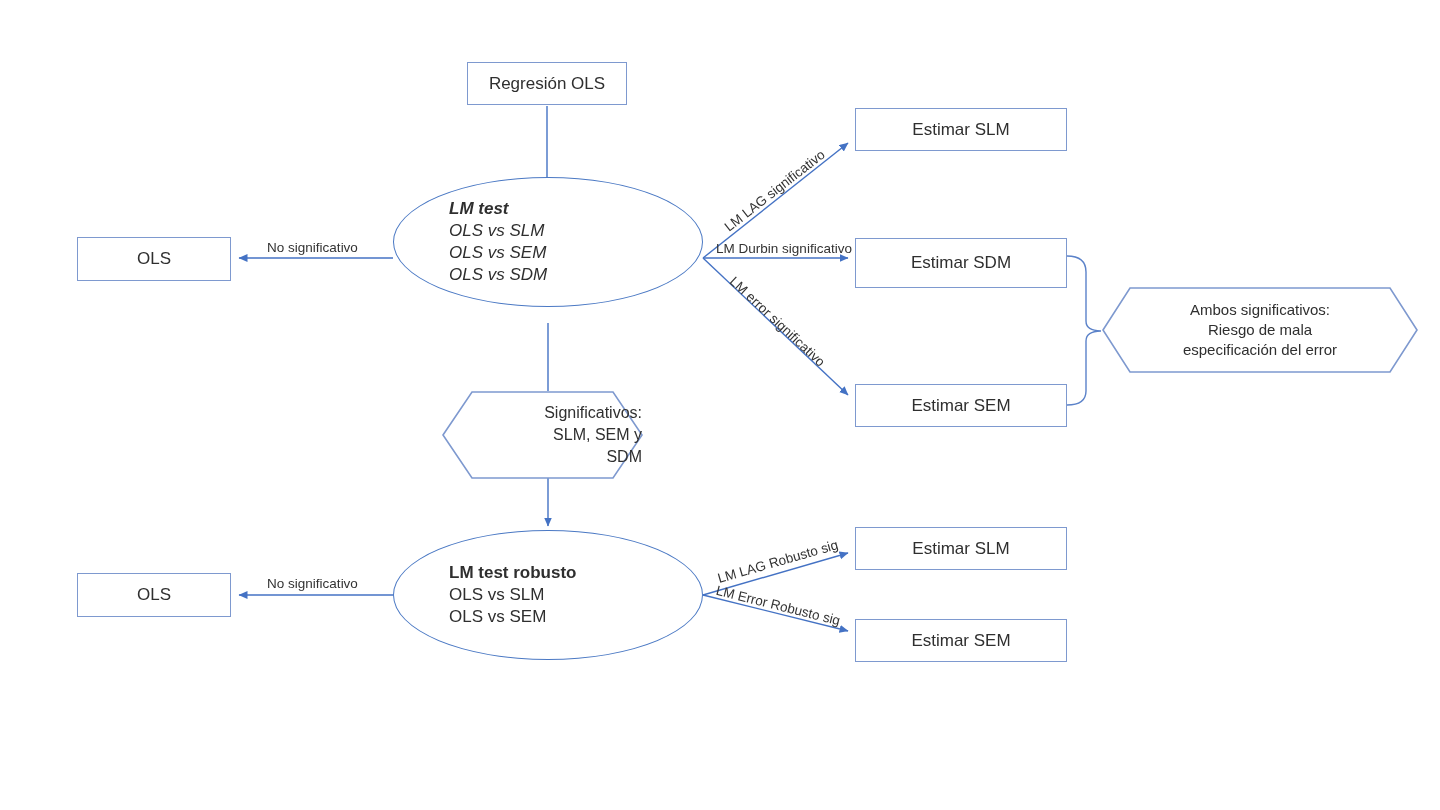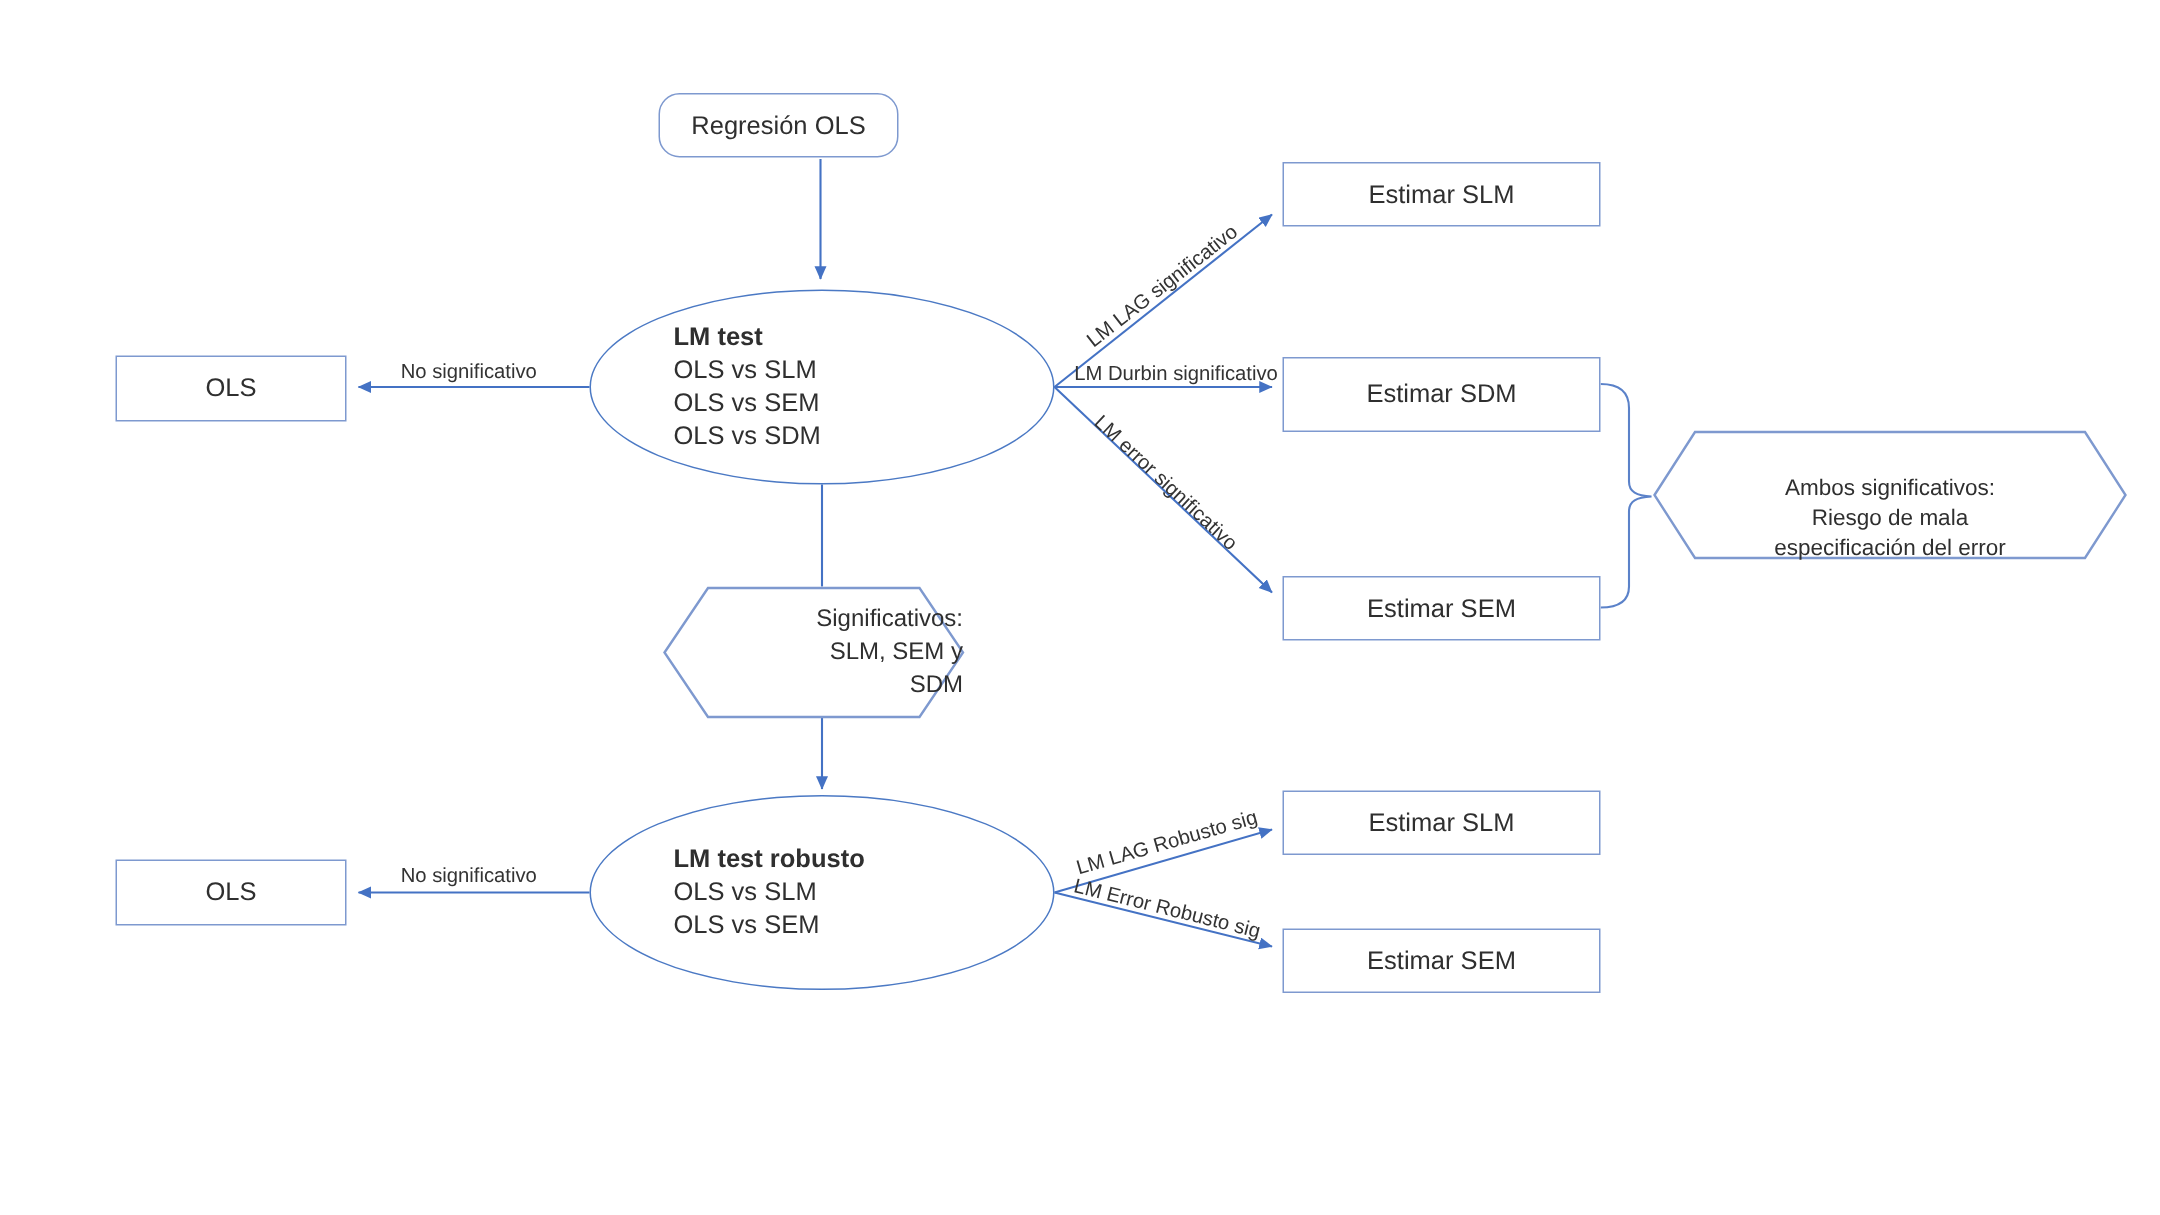--- a/index.html
+++ b/index.html
@@ -91,7 +91,7 @@
     <polygon points="1103,330 1130,288 1390,288 1417,330 1390,372 1130,372" fill="#ffffff" stroke="#7e99cf" stroke-width="1.6"></polygon>
   </svg>
 
-  <div class="node box" style="left:439px;top:62px;width:160px;height:43px;border-radius:14px;">
+  <div class="node box" style="left:467px;top:62px;width:160px;height:43px;">
     <span>Regresión OLS</span>
   </div>
 

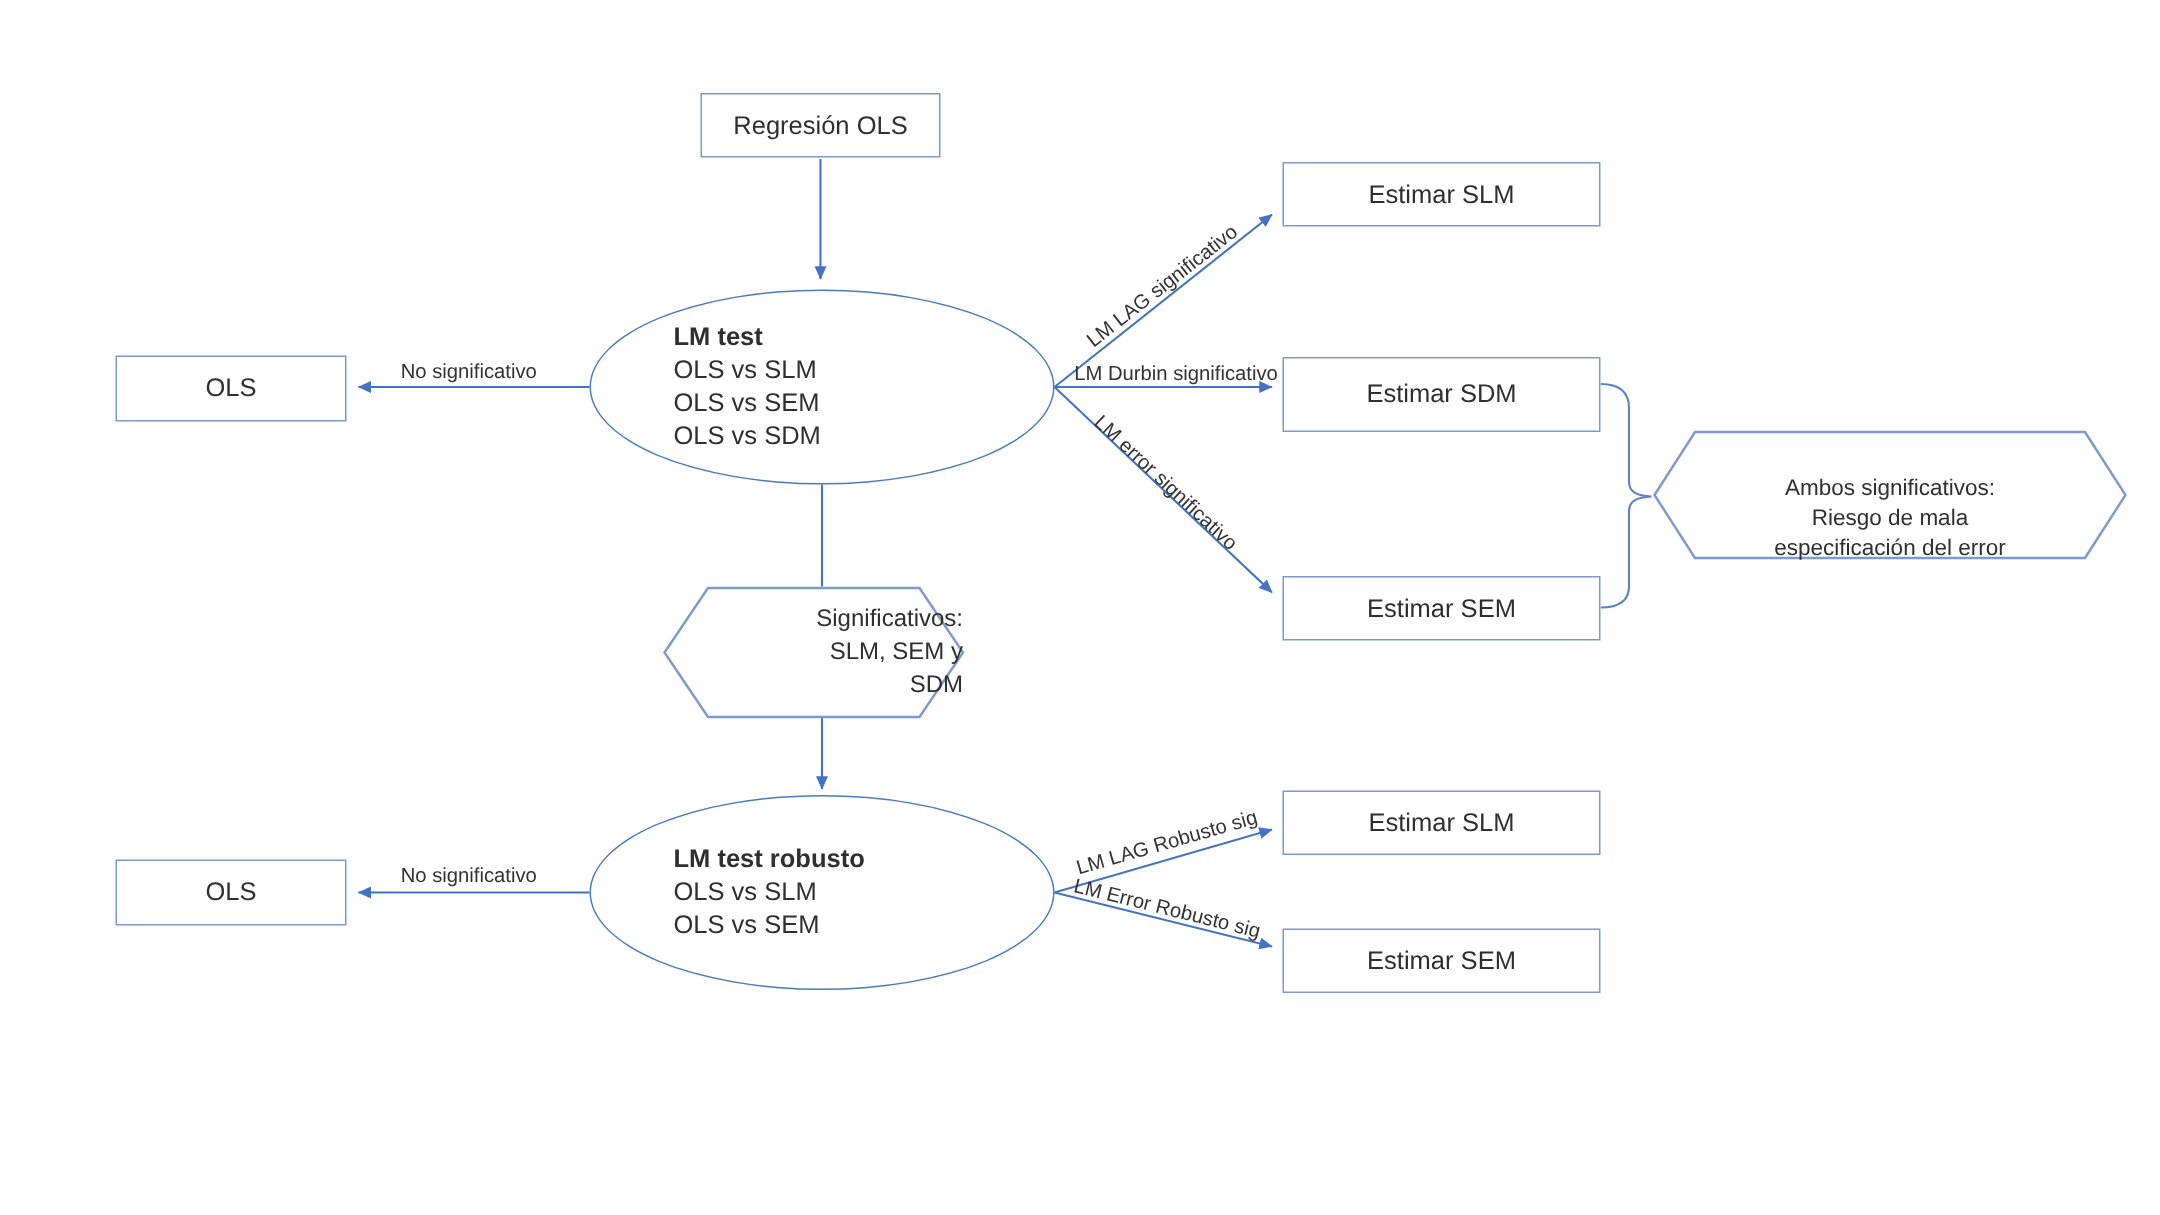--- a/index.html
+++ b/index.html
@@ -95,7 +95,7 @@
     <span>Regresión OLS</span>
   </div>
 
-  <div class="node ellipse" style="left:393px;top:193px;width:310px;height:130px;">
+  <div class="node ellipse" style="left:393px;top:177px;width:310px;height:130px;font-style:italic;">
     <div class="ellipse-text">
       <span class="node-title">LM test</span>
       <span>OLS vs SLM</span>

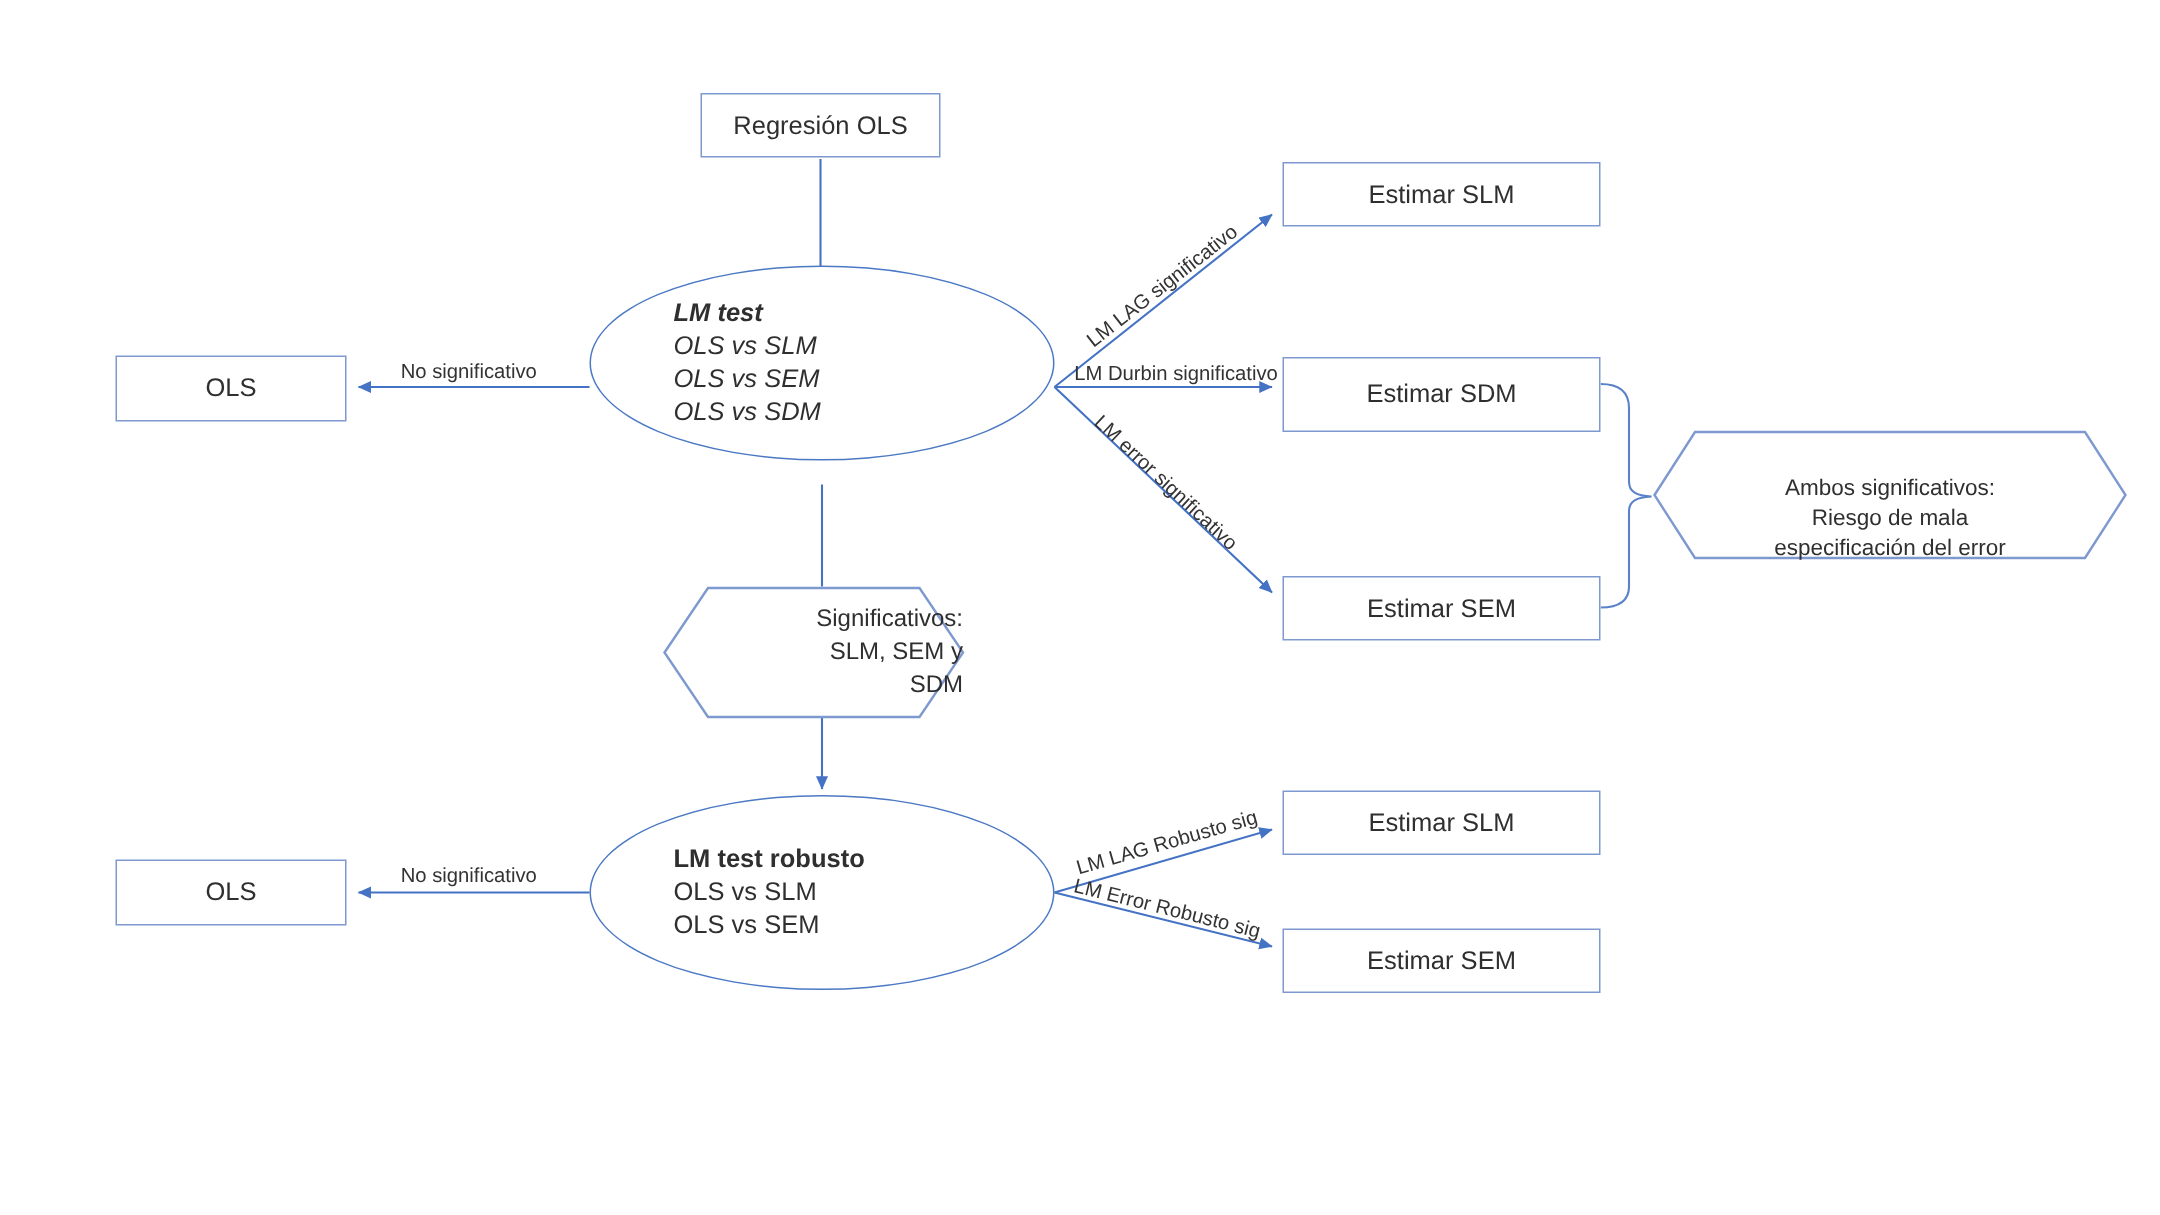--- a/index.html
+++ b/index.html
@@ -120,7 +120,7 @@
     <span>Estimar SEM</span>
   </div>
 
-  <div class="hex-label right" style="left:1103px;top:288px;width:314px;height:84px;margin-top:16px;">
+  <div class="hex-label right" style="left:1103px;top:288px;width:314px;height:84px;">
     <span>Ambos significativos:</span>
     <span>Riesgo de mala</span>
     <span>especificación del error</span>

